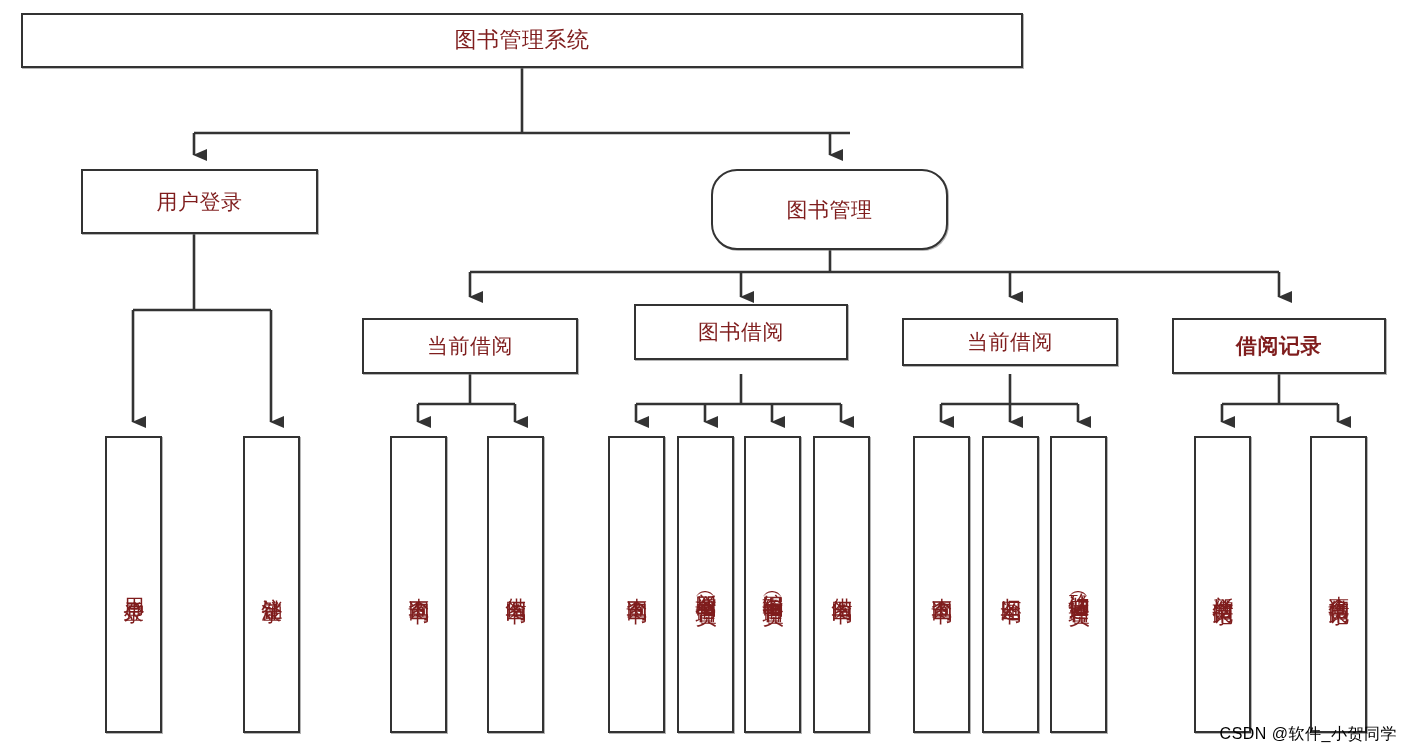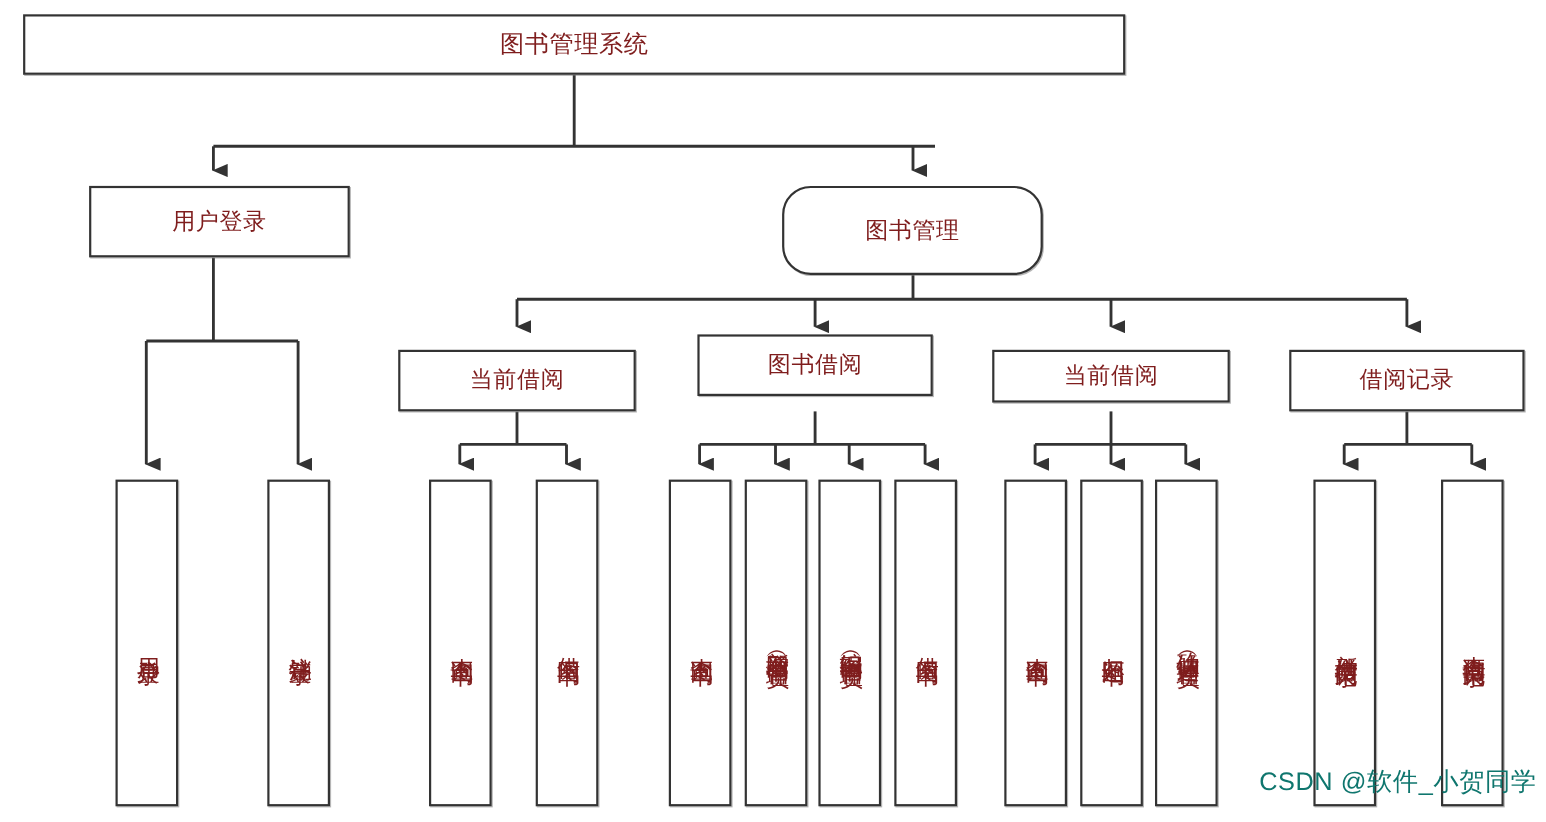--- a/index.html
+++ b/index.html
@@ -151,7 +151,7 @@
   <div class="node horiz" style="left:902px; top:318px; width:216px; height:48px;">
     <span class="node-label">当前借阅</span>
   </div>
-  <div class="node horiz" style="left:1172px; top:318px; width:214px; height:56px;">
+  <div class="node horiz" style="left:1172px; top:318px; width:214px; height:56px;font-weight:bold;">
     <span class="node-label">借阅记录</span>
   </div>
 

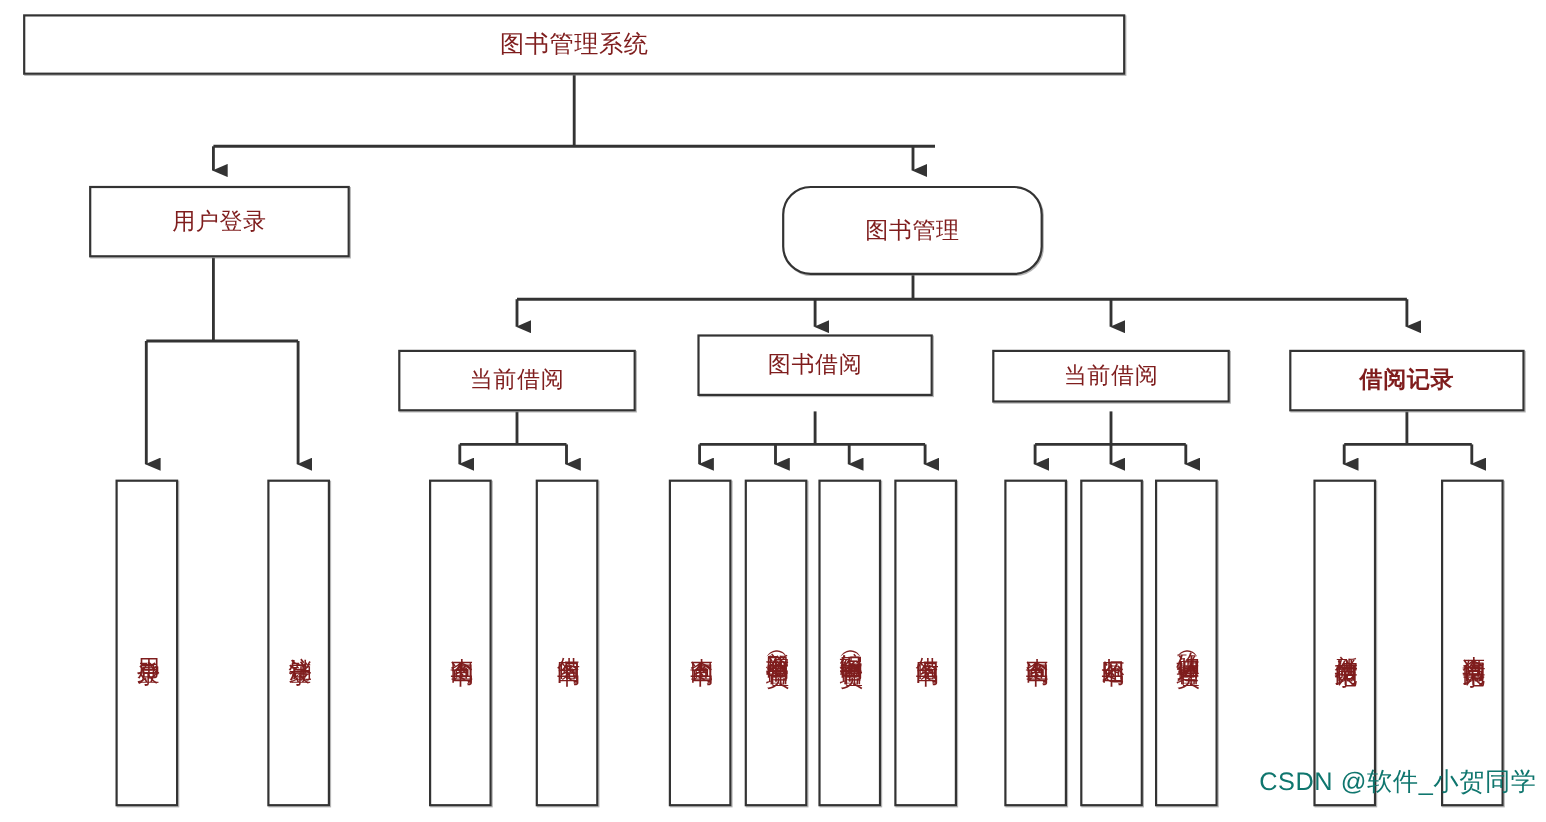--- a/index.html
+++ b/index.html
@@ -67,9 +67,9 @@
   .watermark {
     position: absolute;
     right: 8px;
-    bottom: 21px;
-    font-size: 23px;
-    color: #0f766e;
+    bottom: 2px;
+    font-size: 16px;
+    color: #000000;
     white-space: nowrap;
     letter-spacing: 0.5px;
   }

